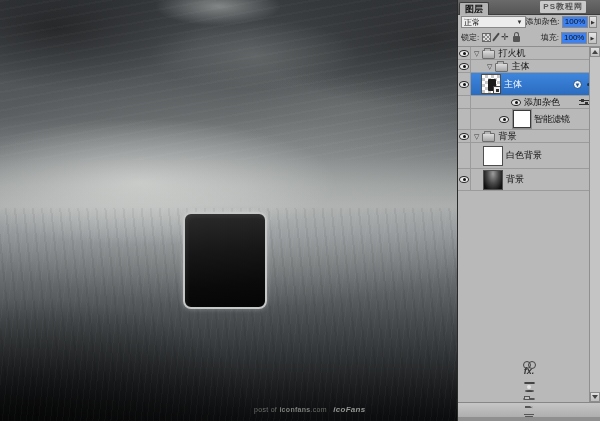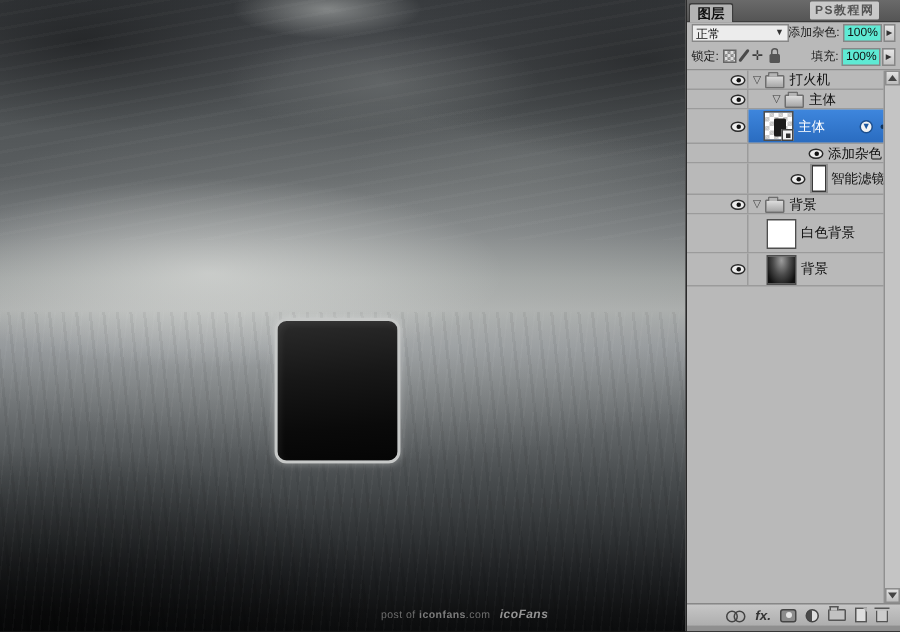--- a/index.html
+++ b/index.html
@@ -50,7 +50,7 @@
   .label{font-size:8px;color:#1d1d1d;white-space:nowrap;}
   #blend-select{width:72px;height:12px;background:#ececec;border:1px solid #878787;display:flex;align-items:center;font-size:8px;color:#111;padding:0 2px;position:relative;}
   #blend-select .dd-arrow{position:absolute;right:2px;font-size:6px;color:#333;}
-  .value-box{width:26px;height:12px;background:#5eead4;border:1px solid #878787;font-size:8px;color:#111;text-align:right;padding:0 2px;line-height:10px;margin-left:2px;}
+  .value-box{width:26px;height:12px;background:#3b82f6;border:1px solid #878787;font-size:8px;color:#111;text-align:right;padding:0 2px;line-height:10px;margin-left:2px;}
   .stepper{width:9px;height:12px;margin-left:1px;background:linear-gradient(#e6e6e6,#c2c2c2);border:1px solid #878787;font-size:5px;color:#333;text-align:center;line-height:11px;}
   .spacer{flex:1;}
   .lock-icons{display:flex;gap:4px;align-items:center;margin-left:3px;}

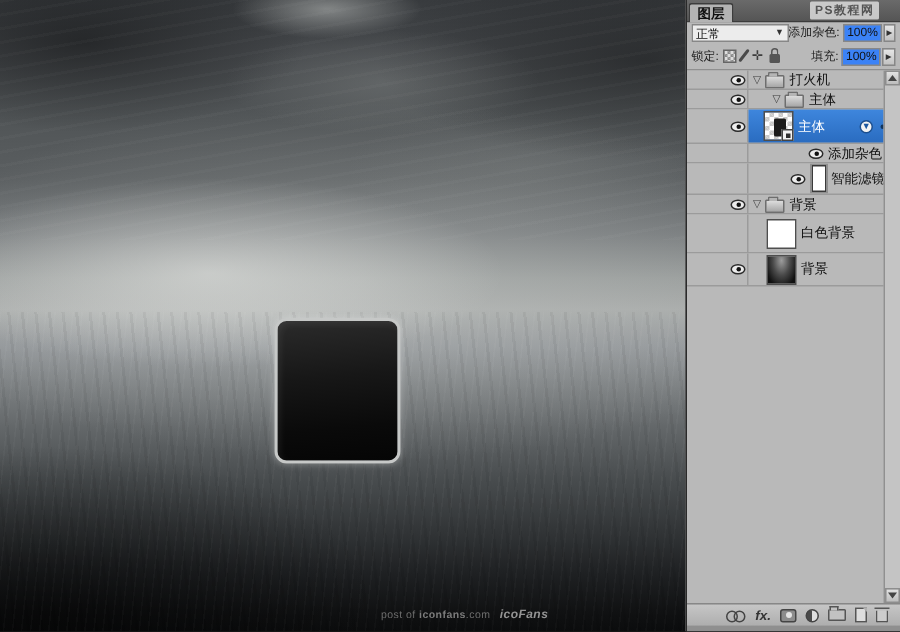--- a/index.html
+++ b/index.html
@@ -64,7 +64,7 @@
 
   
   #layer-list{position:absolute;left:0;top:47px;width:132px;}
-  .lrow{display:flex;border-bottom:1px solid #9b9b9b;background:#b9b9b9;padding-left:28px;}
+  .lrow{display:flex;border-bottom:1px solid #9b9b9b;background:#b9b9b9;}
   .well{width:13px;border-right:1px solid #9b9b9b;display:flex;align-items:center;justify-content:center;flex:none;}
   .rowbody{flex:1;display:flex;align-items:center;gap:3px;overflow:hidden;}
   .rowbody.sel{background:linear-gradient(#3e86dd,#2a6cc0);}

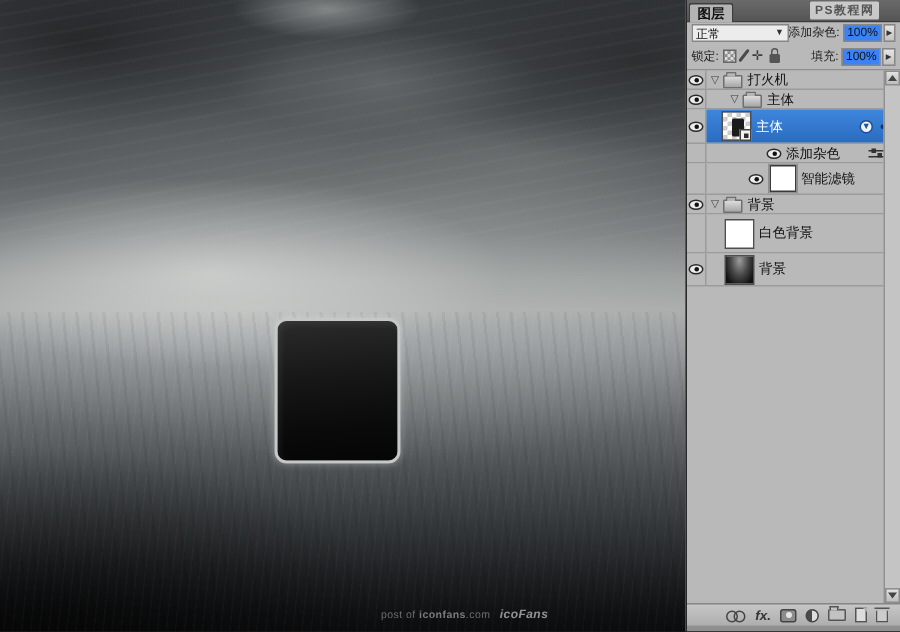--- a/index.html
+++ b/index.html
@@ -99,7 +99,7 @@
   .tri-down{width:0;height:0;border-left:3px solid transparent;border-right:3px solid transparent;border-top:4px solid #444;}
 
   
-  #bottombar{position:absolute;left:0;top:402px;width:100%;height:15px;background:linear-gradient(#c6c6c6,#aeaeae);border-top:1px solid #878787;display:flex;align-items:center;justify-content:flex-end;gap:6px;padding:0 8px;}
+  #bottombar{position:absolute;left:0;top:402px;width:100%;height:15px;background:linear-gradient(#c6c6c6,#aeaeae);border-top:1px solid #878787;display:flex;align-items:center;justify-content:flex-end;gap:6px;padding:0 8px;flex-direction:column;}
   #panel-footer{position:absolute;left:0;top:417px;width:100%;height:4px;background:#8f8f8f;}
   .ic-link{width:13px;height:7px;position:relative;}
   .ic-link::before,.ic-link::after{content:"";position:absolute;top:0;width:6px;height:6px;border:1px solid #444;border-radius:50%;}

